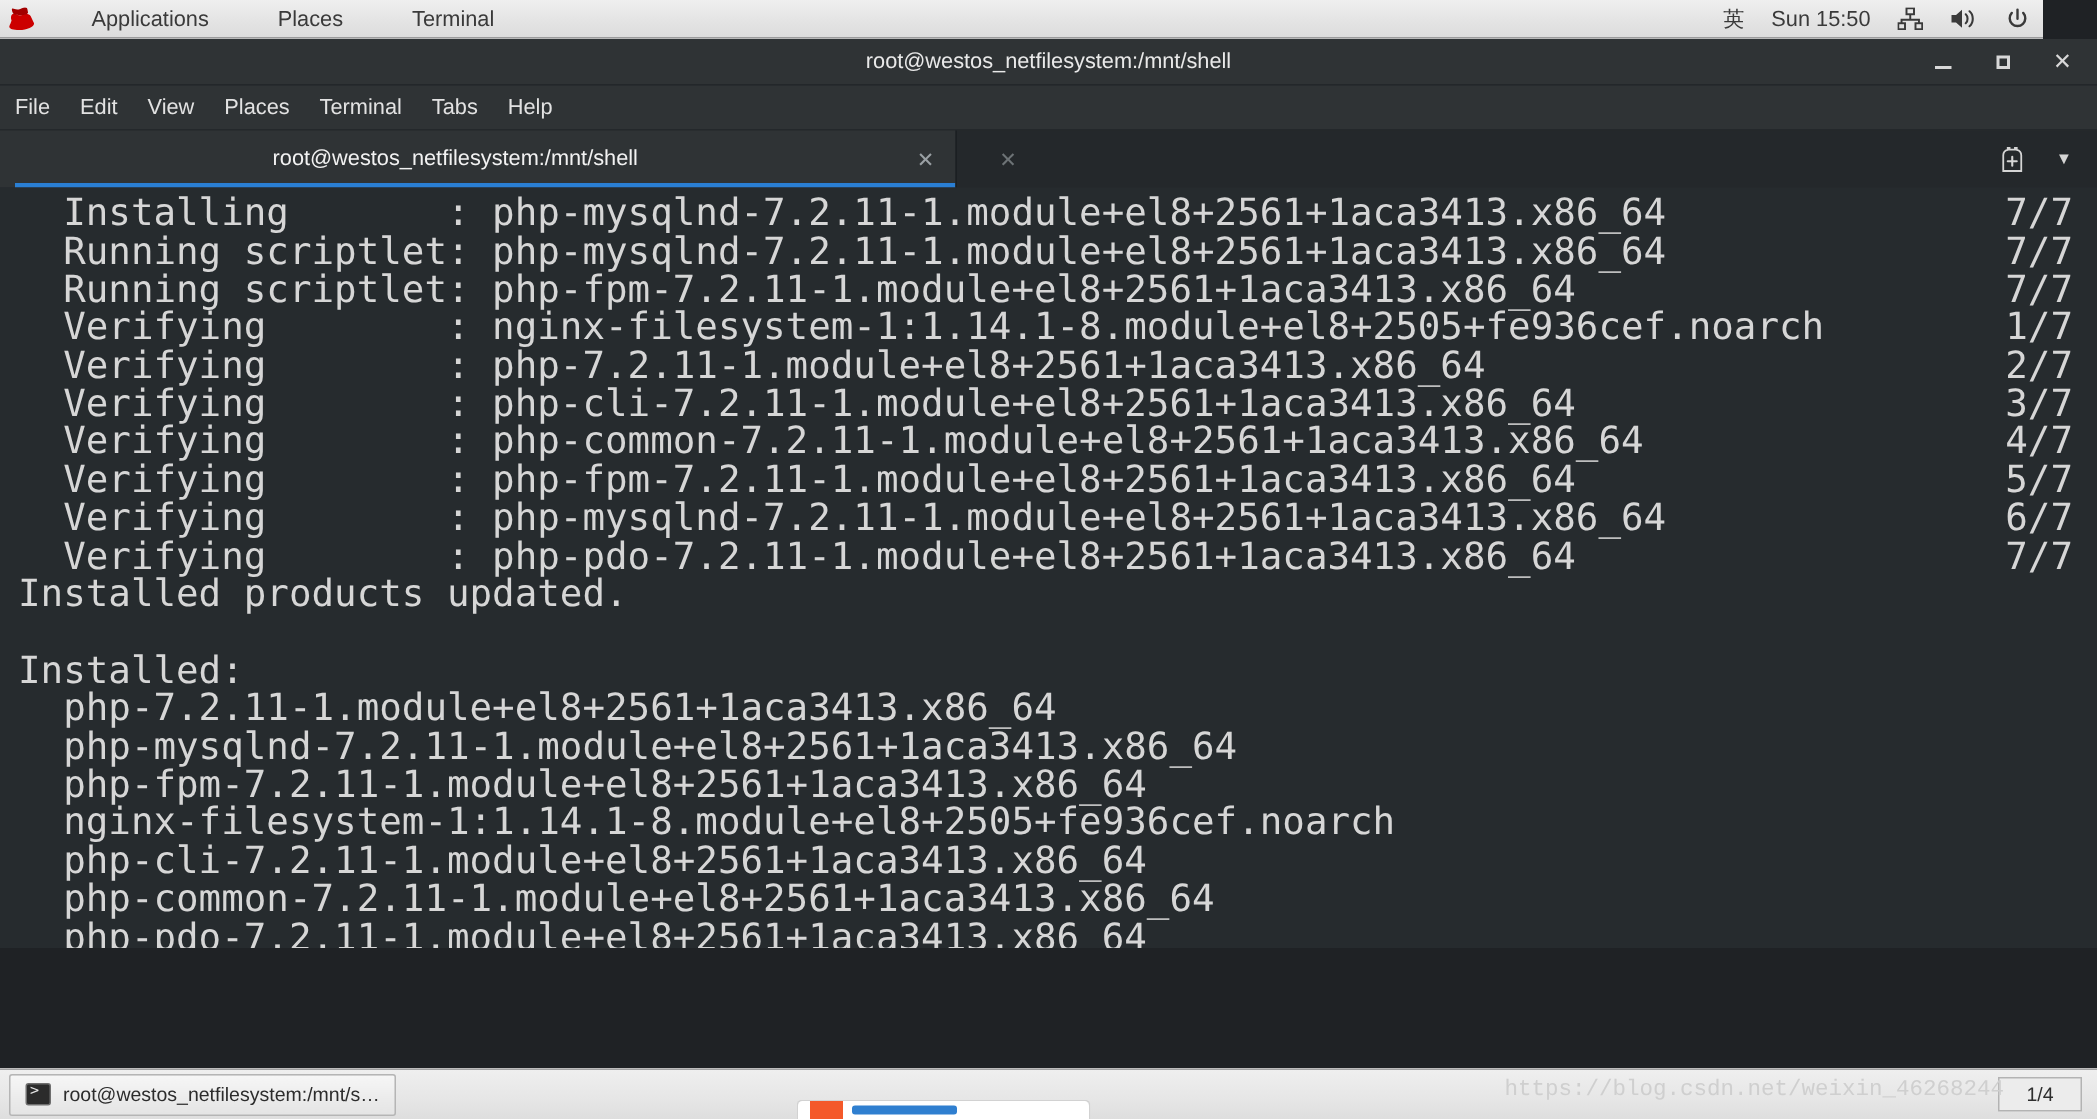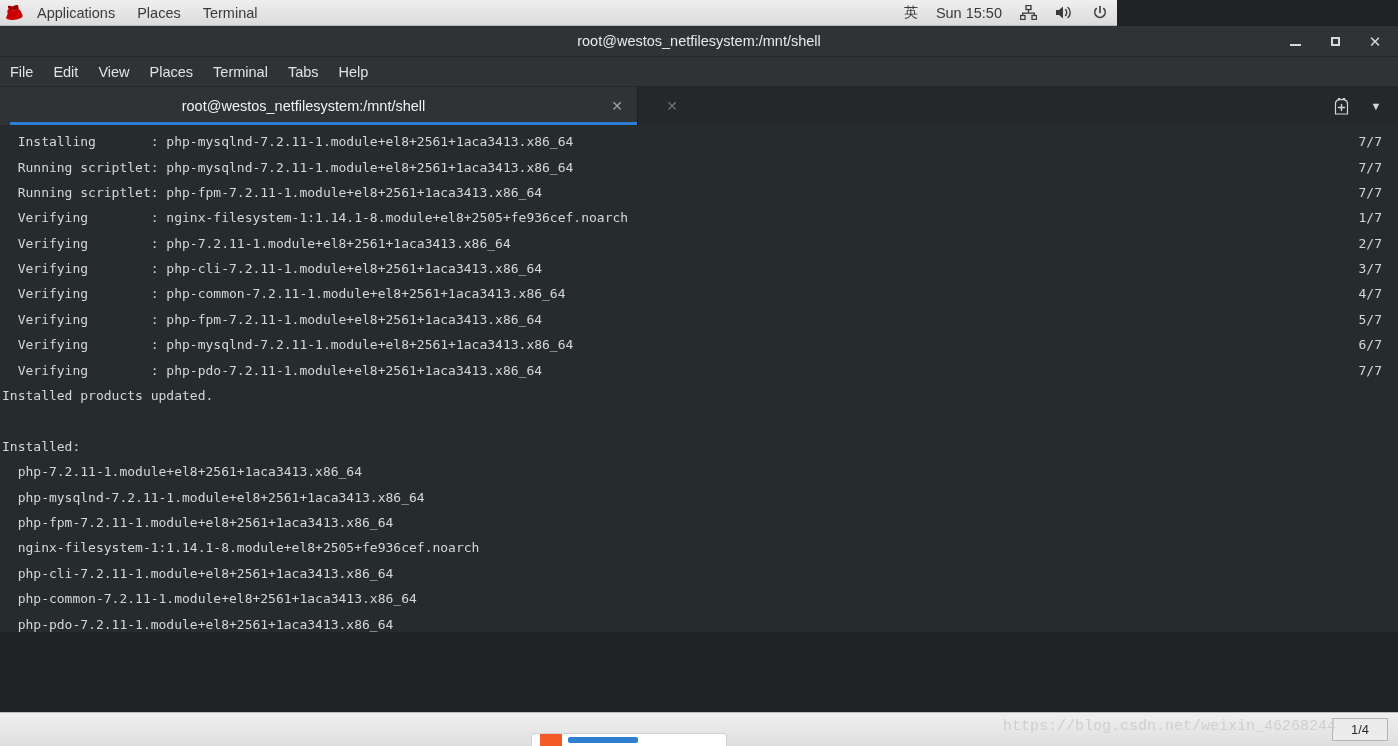--- a/index.html
+++ b/index.html
@@ -13,11 +13,11 @@
   
   #gnome-top-bar {
     position: absolute; top: 0; left: 0;
-    width: 1117px; height: 26px;
+    width: 1362px; height: 26px;
     background: linear-gradient(to bottom, #efefef 0%, #e4e4e4 55%, #dcdcdc 100%);
     border-bottom: 1px solid #b8b8b8;
     display: flex; align-items: center;
-    font-size: 14.5px; color: #3a3a3a;
+    font-size: 14.5px; color: #3a3a3a; gap: 24px;
   }
   #gnome-top-bar .tb-item {
     padding: 0 11px; height: 26px;

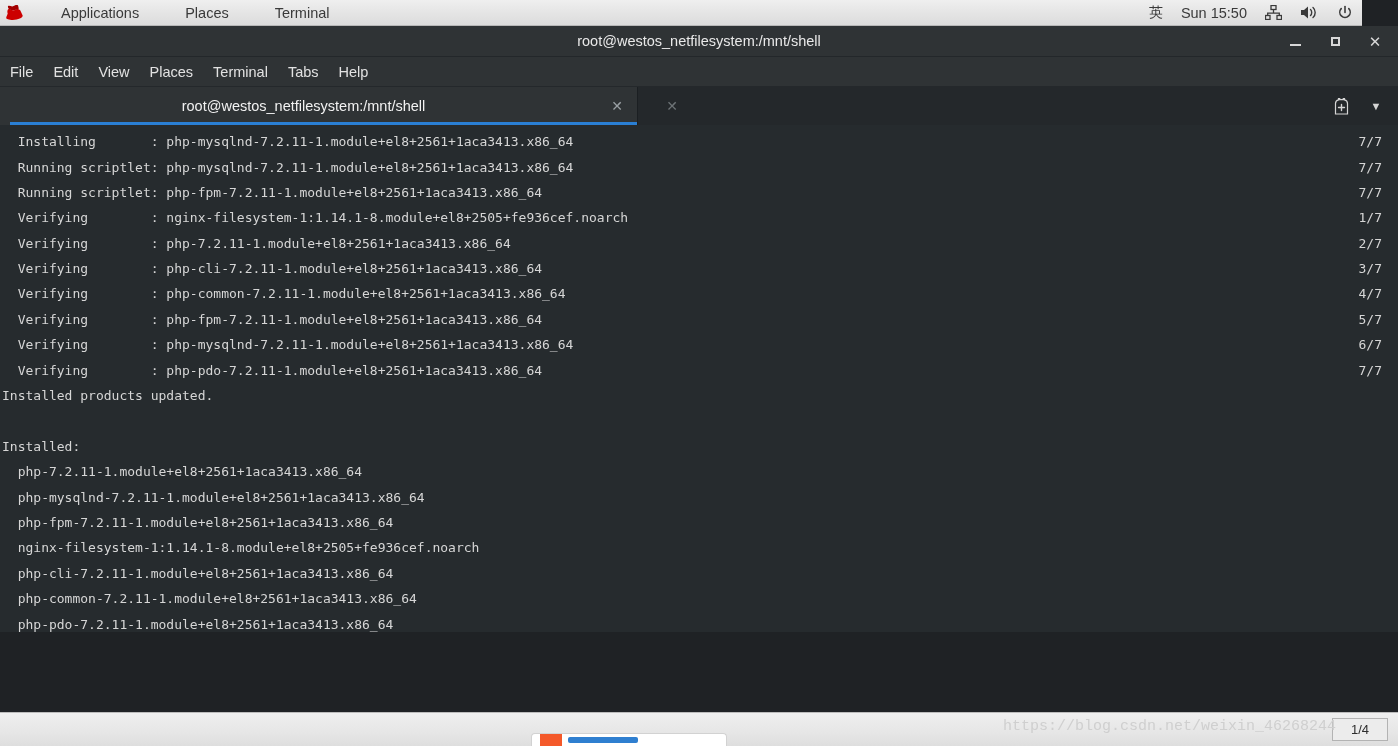--- a/index.html
+++ b/index.html
@@ -112,9 +112,9 @@
   }
   #terminal-lines {
     font-family: "DejaVu Sans Mono", "Liberation Mono", monospace;
-    font-size: 13px; line-height: 25.4px;
+    font-size: 25px; line-height: 25.4px;
     color: #d6d6d6; white-space: pre;
-    padding-left: 2px;
+    padding-left: 12px;
   }
   .tline { display: flex; height: 25.4px; align-items: baseline; }
   .tline .lmain { flex: 0 0 auto; }

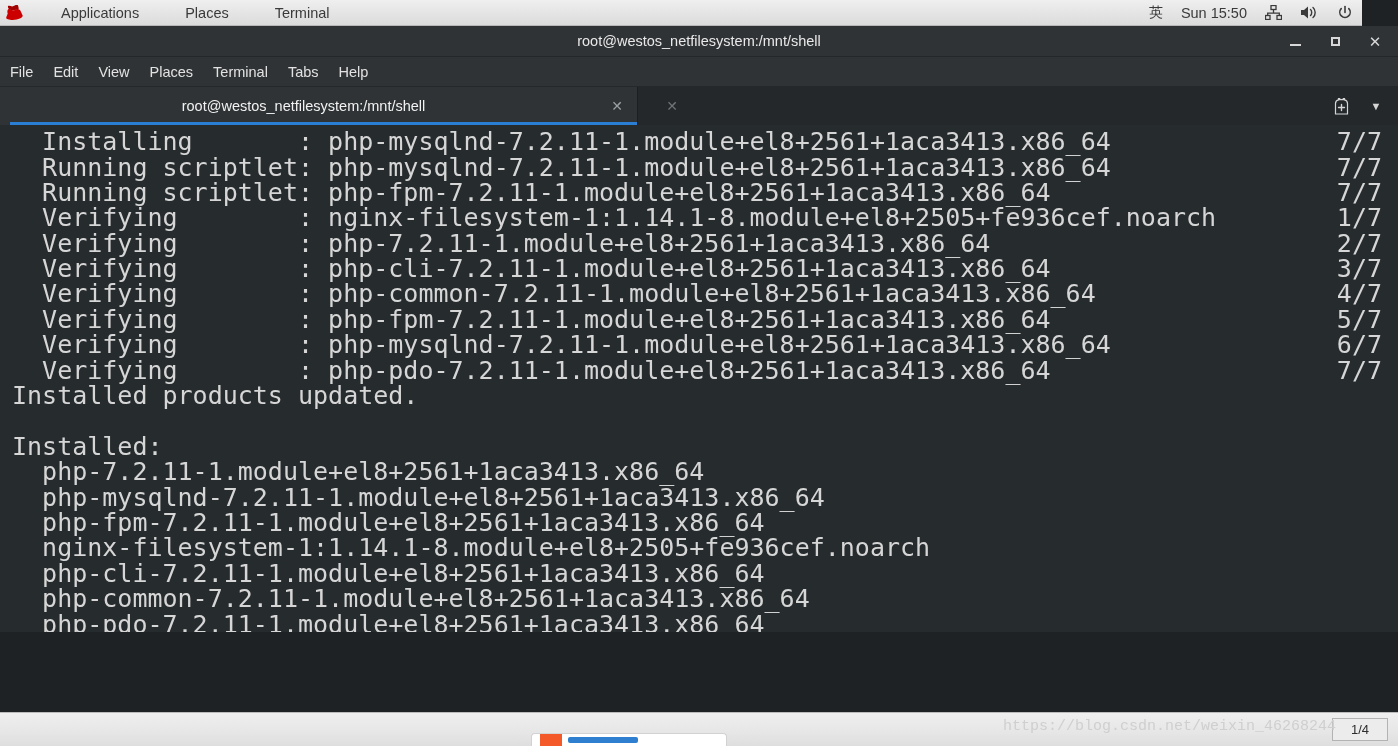--- a/index.html
+++ b/index.html
@@ -297,6 +297,10 @@
 </div>
 
 <div id="taskbar">
+  <div id="taskbar-window-button">
+    <span class="term-mini-icon"></span>
+    <span class="tb-title">root@westos_netfilesystem:/mnt/s…</span>
+  </div>
   <div class="taskbar-spacer"></div>
   <div id="workspace-indicator">
     <span>1/4</span>

